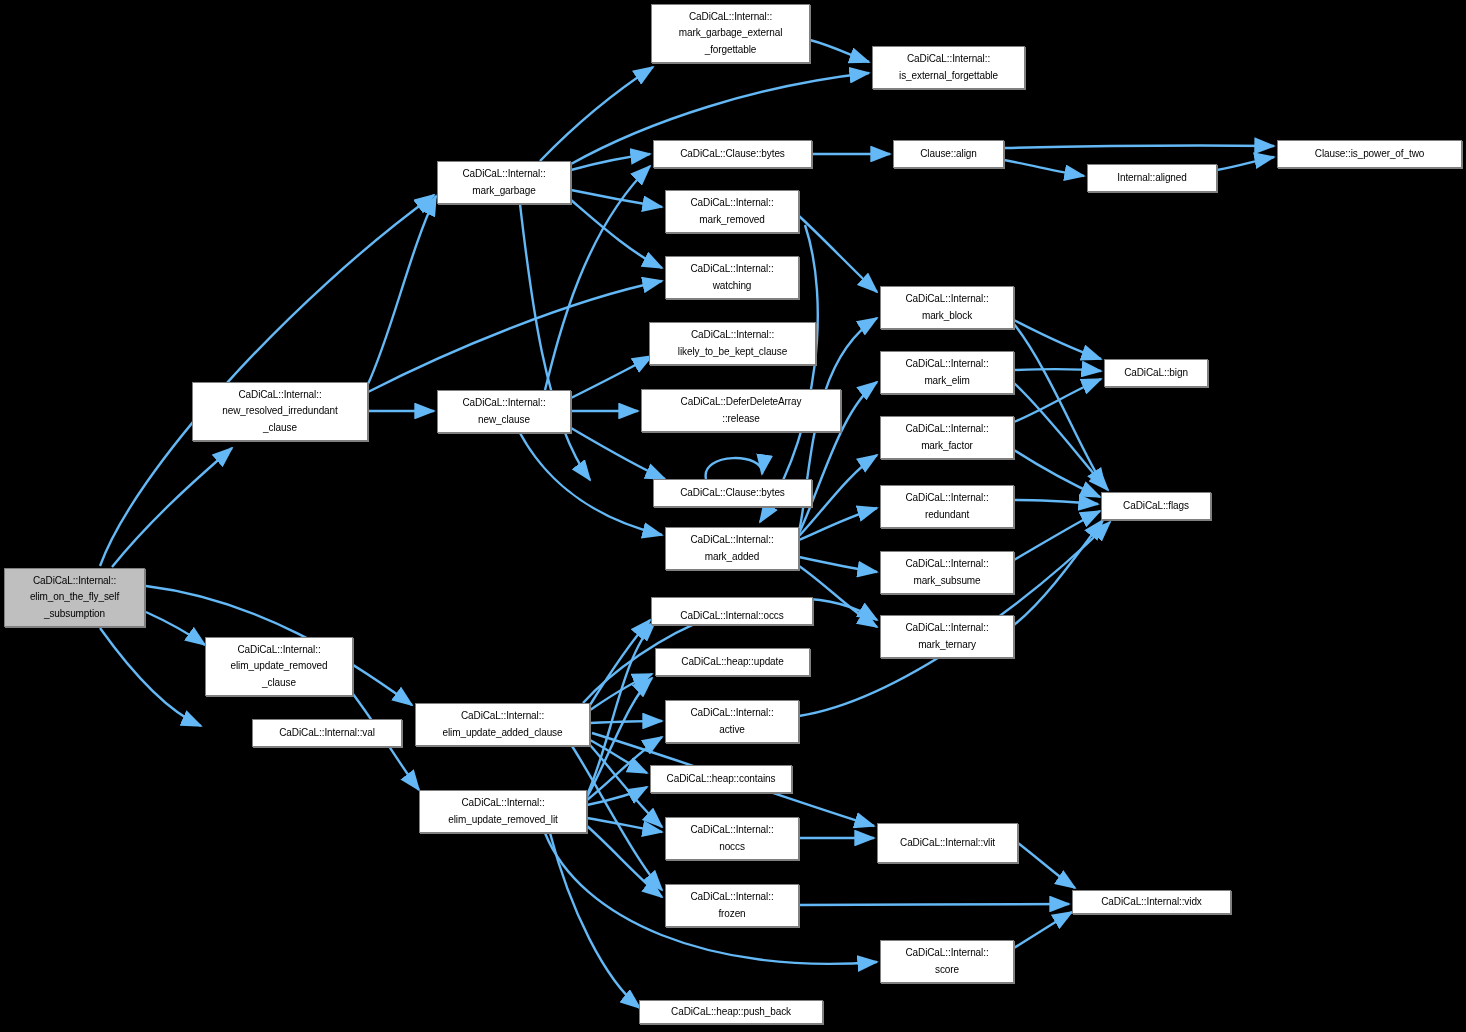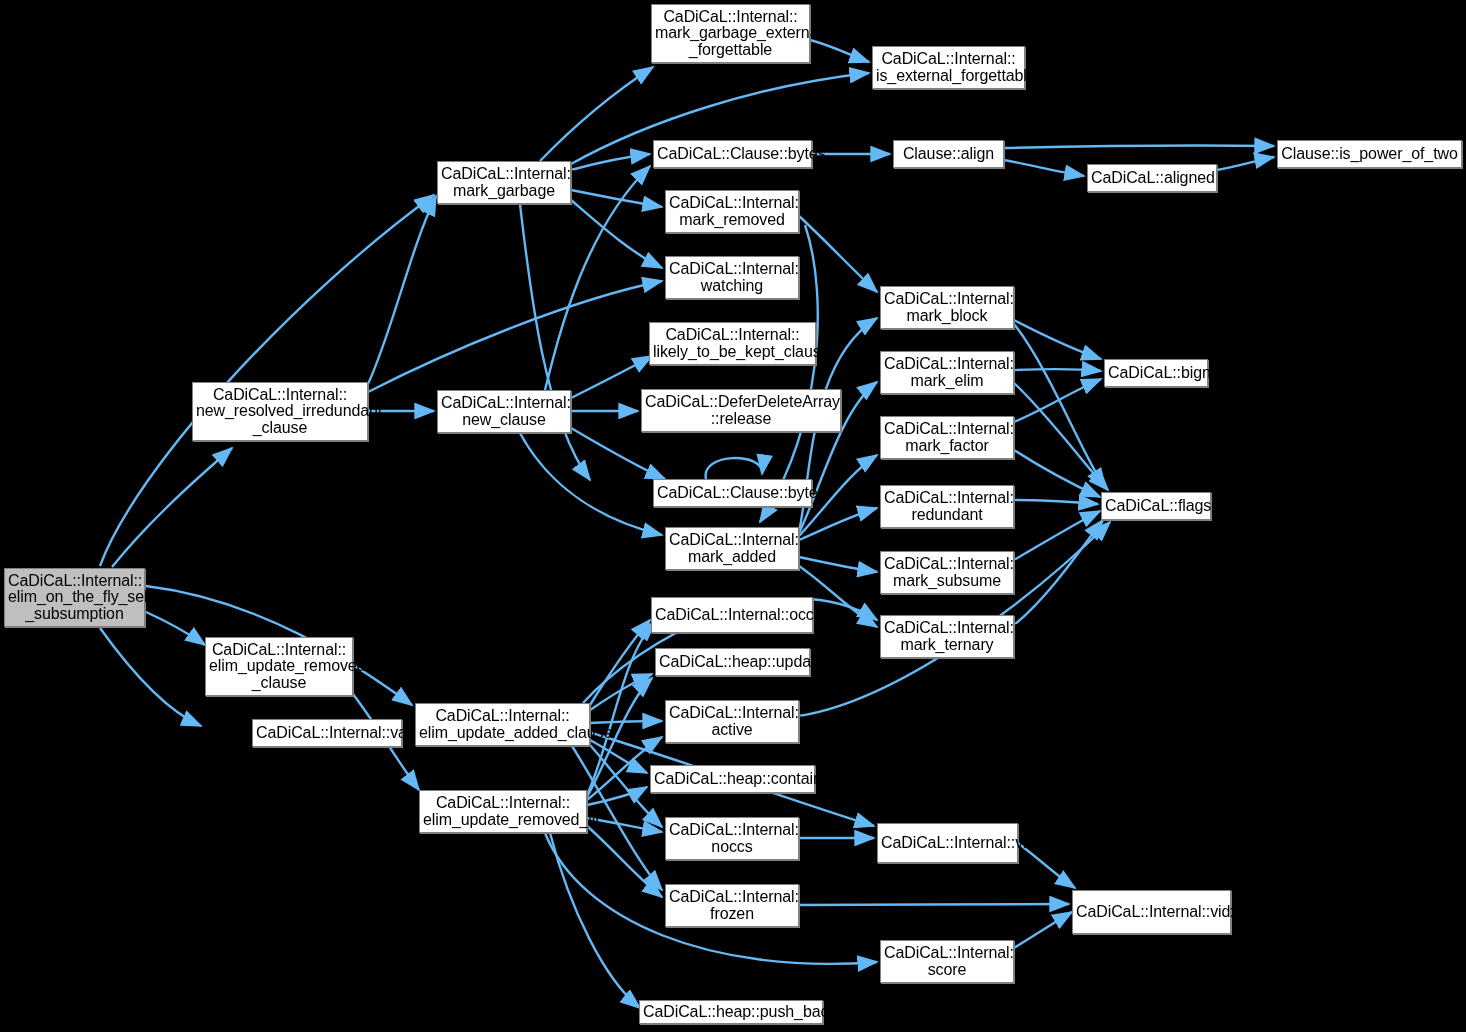--- a/index.html
+++ b/index.html
@@ -32,7 +32,7 @@
     border: 1px solid #808080;
     box-shadow: 1px 1px 0 0 #808080;
     color: #000000;
-    font-size: 16px;
+    font-size: 10px;
     line-height: 16.4px;
     text-align: center;
     display: flex;

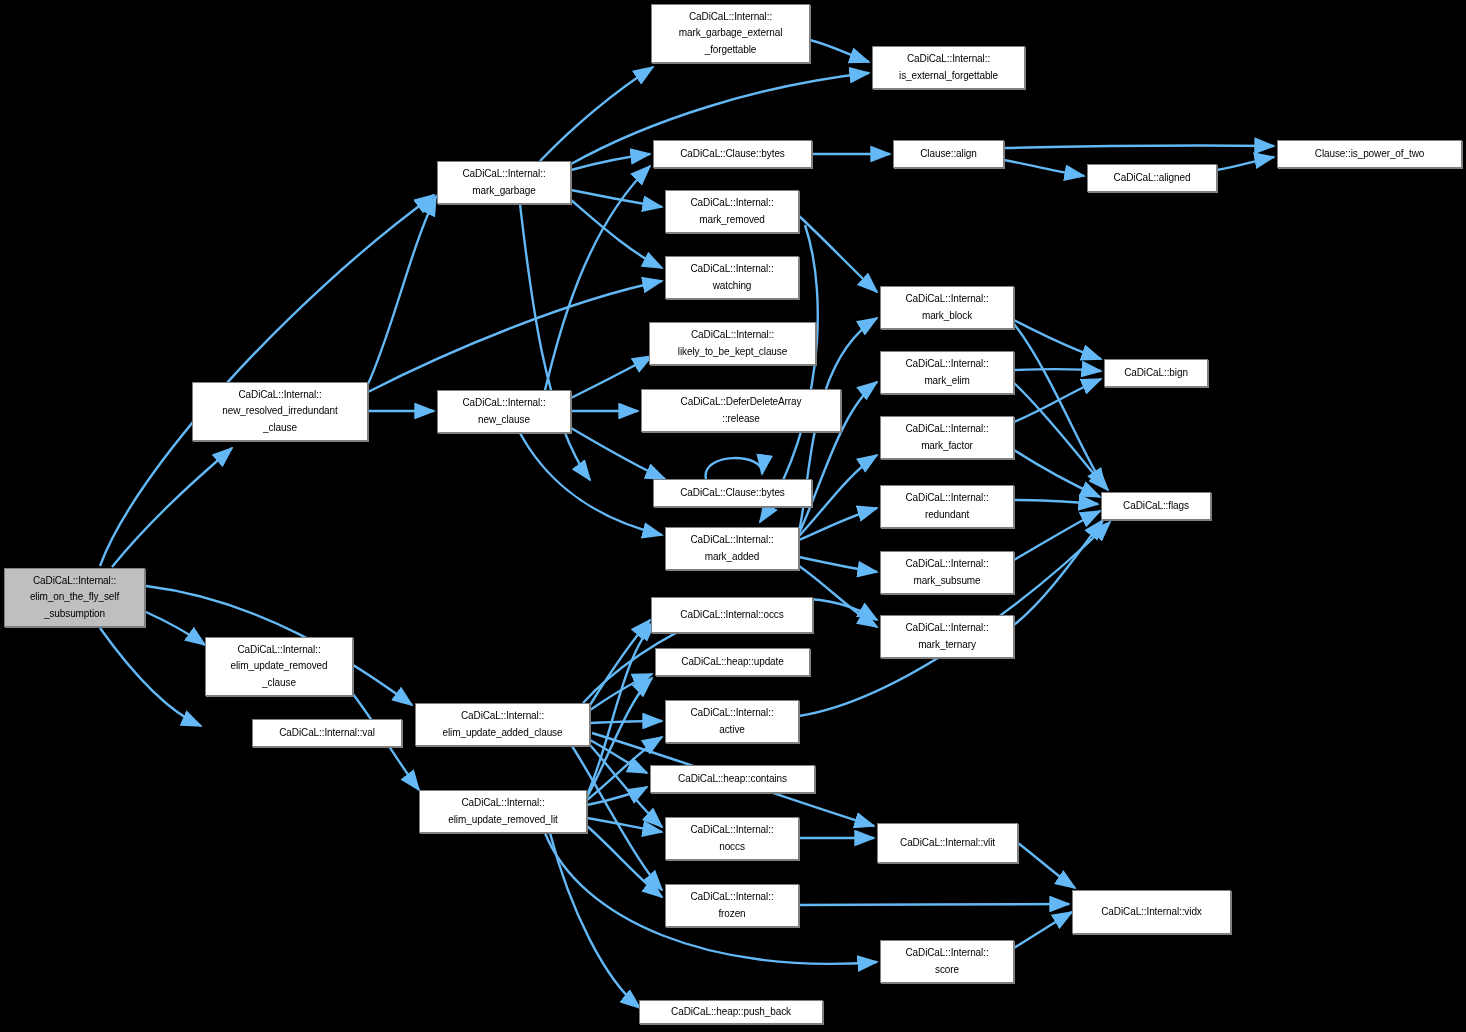--- a/index.html
+++ b/index.html
@@ -154,7 +154,7 @@
 is_external_forgettable</span></div>
       <div class="node" style="left: 653px; top: 140px; width: 159px; height: 28px;"><span class="node-label">CaDiCaL::Clause::bytes</span></div>
       <div class="node" style="left: 893px; top: 140px; width: 111px; height: 28px;"><span class="node-label">Clause::align</span></div>
-      <div class="node" style="left: 1087px; top: 164px; width: 130px; height: 28px;"><span class="node-label">CaDiCaL::aligned</span></div>
+      <div class="node" style="left: 1087px; top: 164px; width: 130px; height: 28px;"><span class="node-label">Internal::aligned</span></div>
       <div class="node" style="left: 1277px; top: 140px; width: 185px; height: 28px;"><span class="node-label">Clause::is_power_of_two</span></div>
       <div class="node" style="left: 665px; top: 190px; width: 134px; height: 43px;"><span class="node-label">CaDiCaL::Internal::
 mark_removed</span></div>

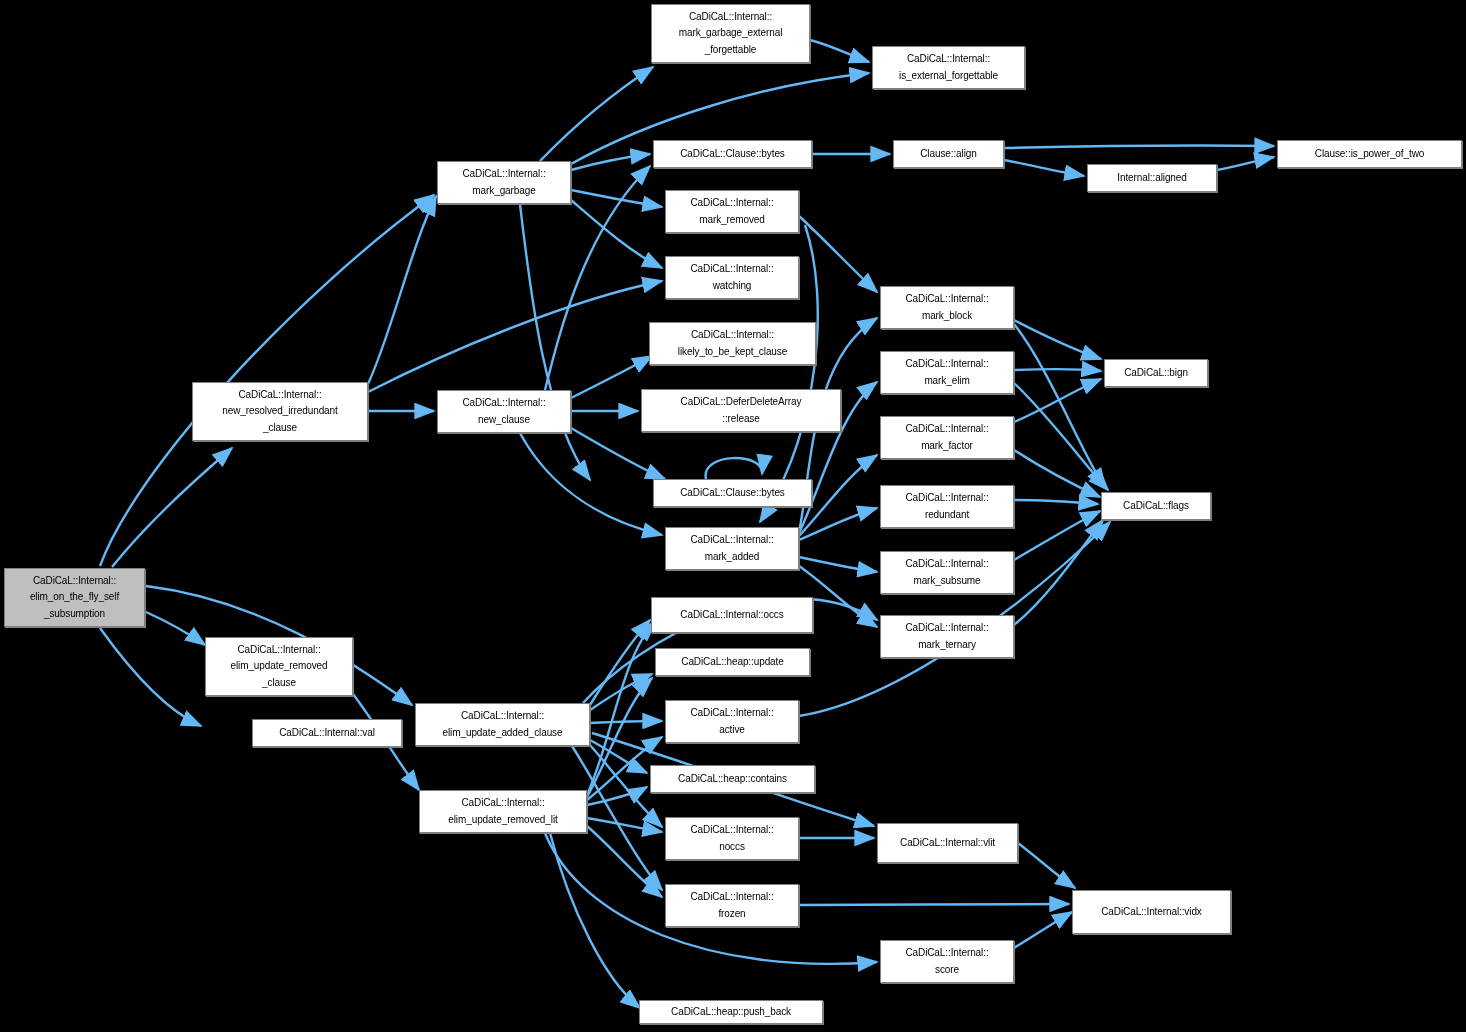--- a/index.html
+++ b/index.html
@@ -181,7 +181,7 @@
 mark_ternary</span></div>
       <div class="node" style="left: 1104px; top: 359px; width: 104px; height: 28px;"><span class="node-label">CaDiCaL::bign</span></div>
       <div class="node" style="left: 1101px; top: 492px; width: 110px; height: 28px;"><span class="node-label">CaDiCaL::flags</span></div>
-      <div class="node" style="left: 651px; top: 597px; width: 162px; height: 36px;"><span class="node-label">CaDiCaL::Internal::occs</span></div>
+      <div class="node" style="left: 651px; top: 597px; width: 162px; height: 28px; align-items: flex-end;"><span class="node-label">CaDiCaL::Internal::occs</span></div>
       <div class="node" style="left: 655px; top: 648px; width: 155px; height: 28px;"><span class="node-label">CaDiCaL::heap::update</span></div>
       <div class="node" style="left: 665px; top: 700px; width: 134px; height: 43px;"><span class="node-label">CaDiCaL::Internal::
 active</span></div>

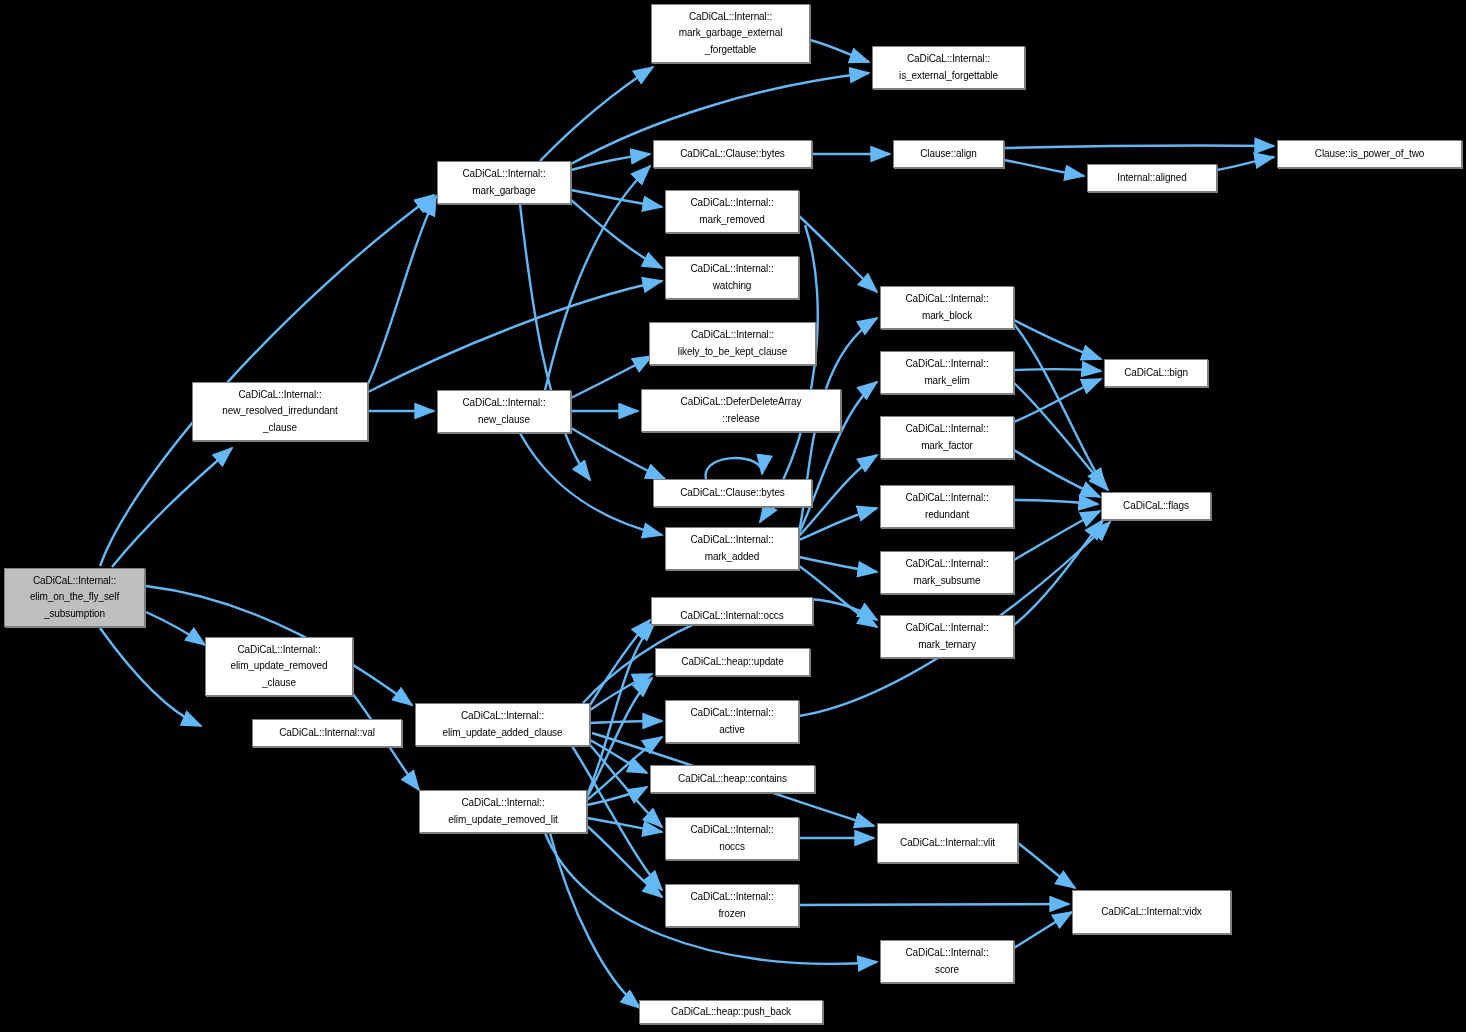--- a/index.html
+++ b/index.html
@@ -185,7 +185,7 @@
       <div class="node" style="left: 655px; top: 648px; width: 155px; height: 28px;"><span class="node-label">CaDiCaL::heap::update</span></div>
       <div class="node" style="left: 665px; top: 700px; width: 134px; height: 43px;"><span class="node-label">CaDiCaL::Internal::
 active</span></div>
-      <div class="node" style="left: 650px; top: 765px; width: 165px; height: 28px;"><span class="node-label">CaDiCaL::heap::contains</span></div>
+      <div class="node" style="left: 650px; top: 765px; width: 142px; height: 28px;"><span class="node-label">CaDiCaL::heap::contains</span></div>
       <div class="node" style="left: 665px; top: 817px; width: 134px; height: 43px;"><span class="node-label">CaDiCaL::Internal::
 noccs</span></div>
       <div class="node" style="left: 665px; top: 884px; width: 134px; height: 43px;"><span class="node-label">CaDiCaL::Internal::

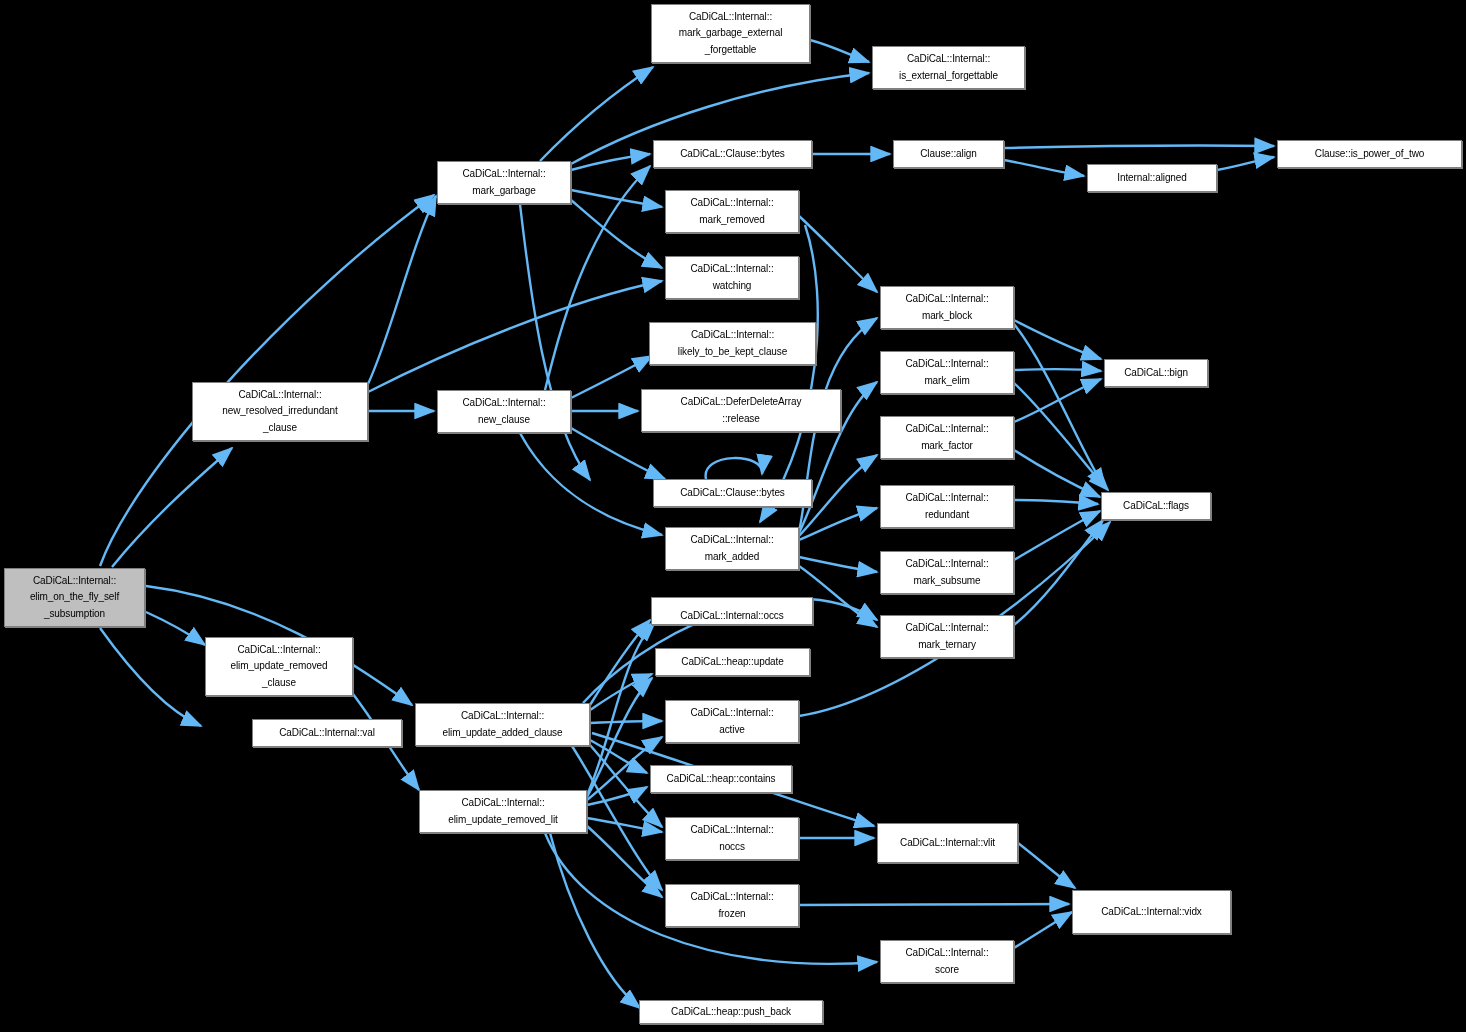--- a/index.html
+++ b/index.html
@@ -194,7 +194,7 @@
 score</span></div>
       <div class="node" style="left: 639px; top: 1000px; width: 184px; height: 24px;"><span class="node-label">CaDiCaL::heap::push_back</span></div>
       <div class="node" style="left: 877px; top: 823px; width: 141px; height: 40px;"><span class="node-label">CaDiCaL::Internal::vlit</span></div>
-      <div class="node" style="left: 1072px; top: 890px; width: 159px; height: 44px;"><span class="node-label">CaDiCaL::Internal::vidx</span></div>
+      <div class="node" style="left: 1072px; top: 890px; width: 159px; height: 24px;"><span class="node-label">CaDiCaL::Internal::vidx</span></div>
     </div>
 </div>
 

